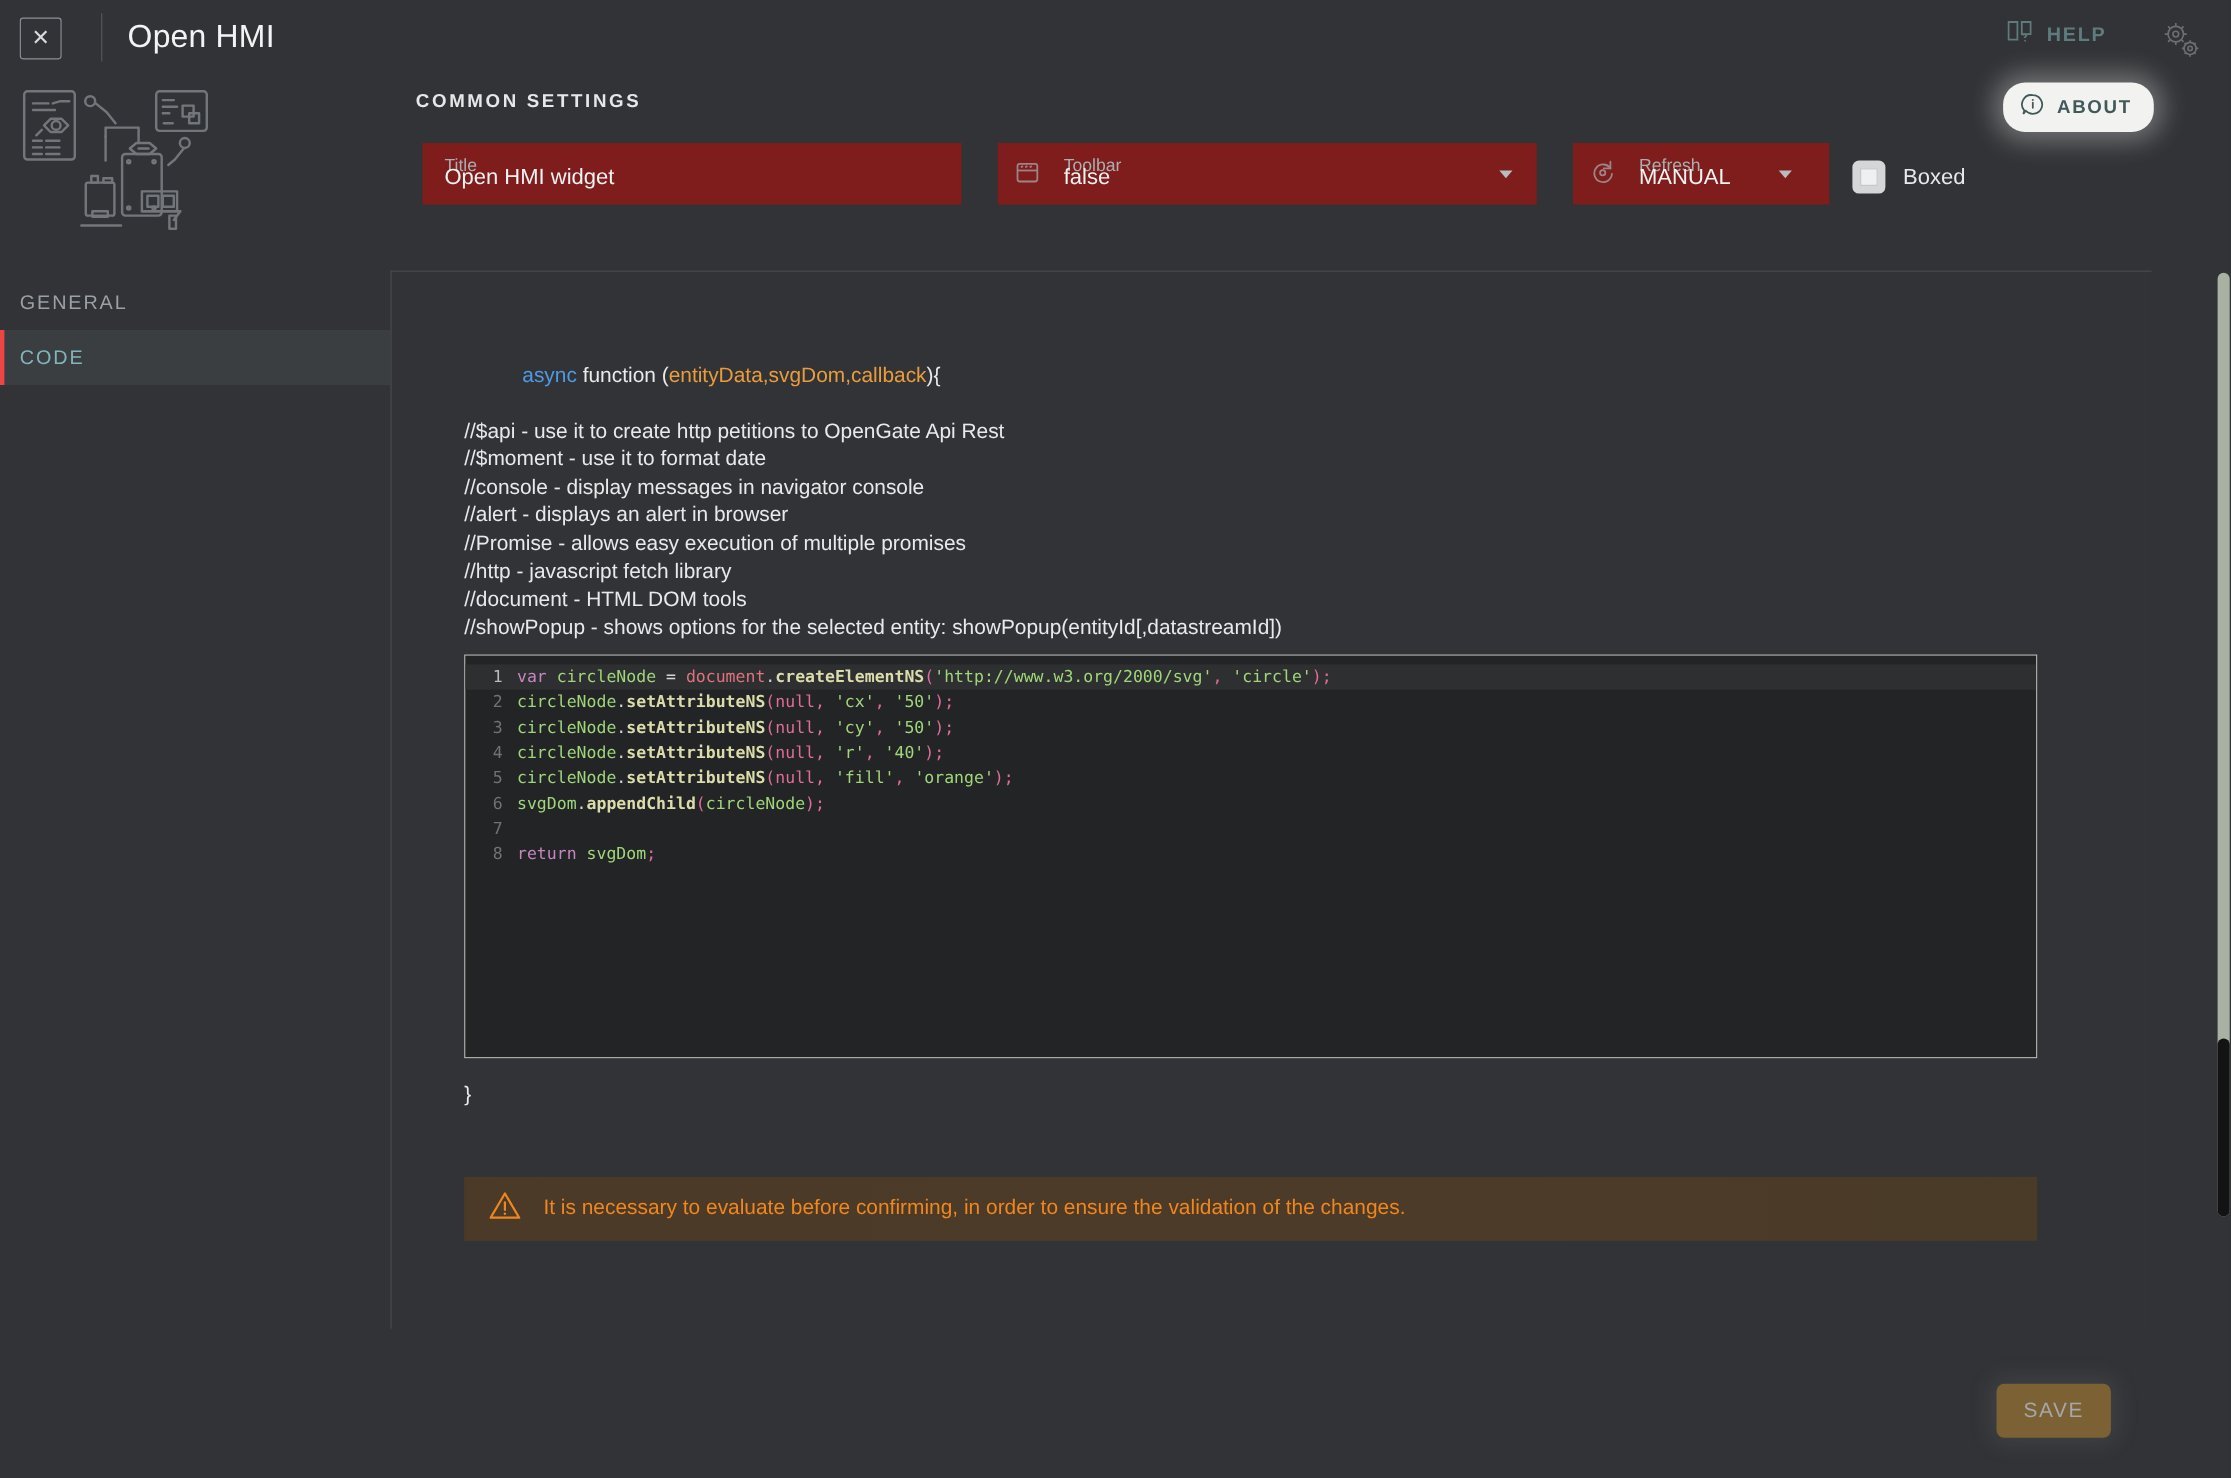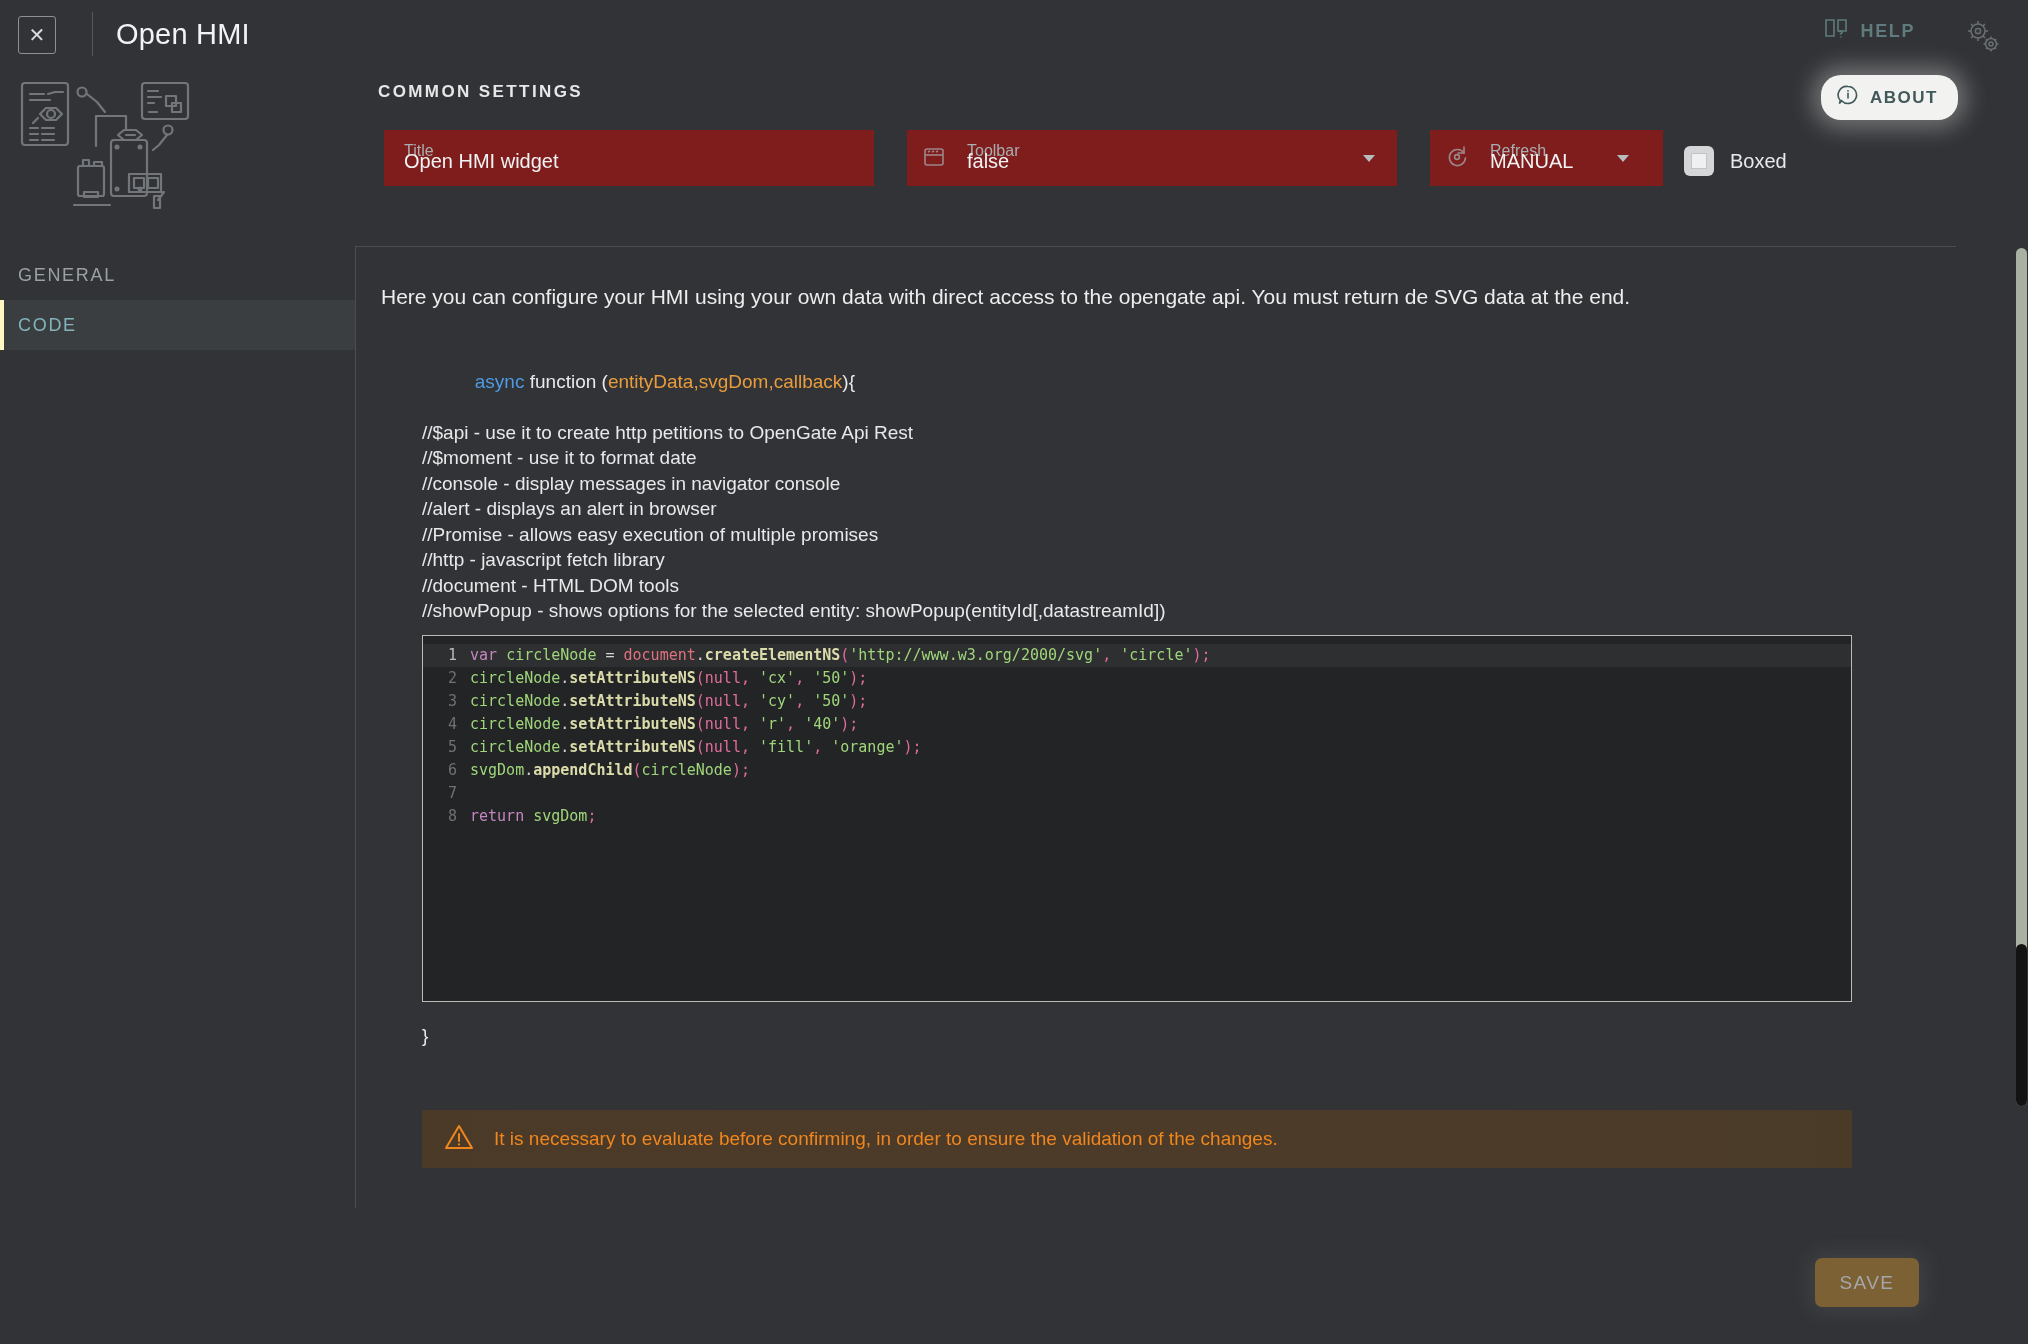--- a/index.html
+++ b/index.html
@@ -294,7 +294,6 @@
 
   <div class="panel">
     <div class="panel-inner">
-      <div class="intro">Here you can configure your HMI using your own data with direct access to the opengate api. You must return de SVG data at the end.</div>
 
       <div class="code-header">
         <div>

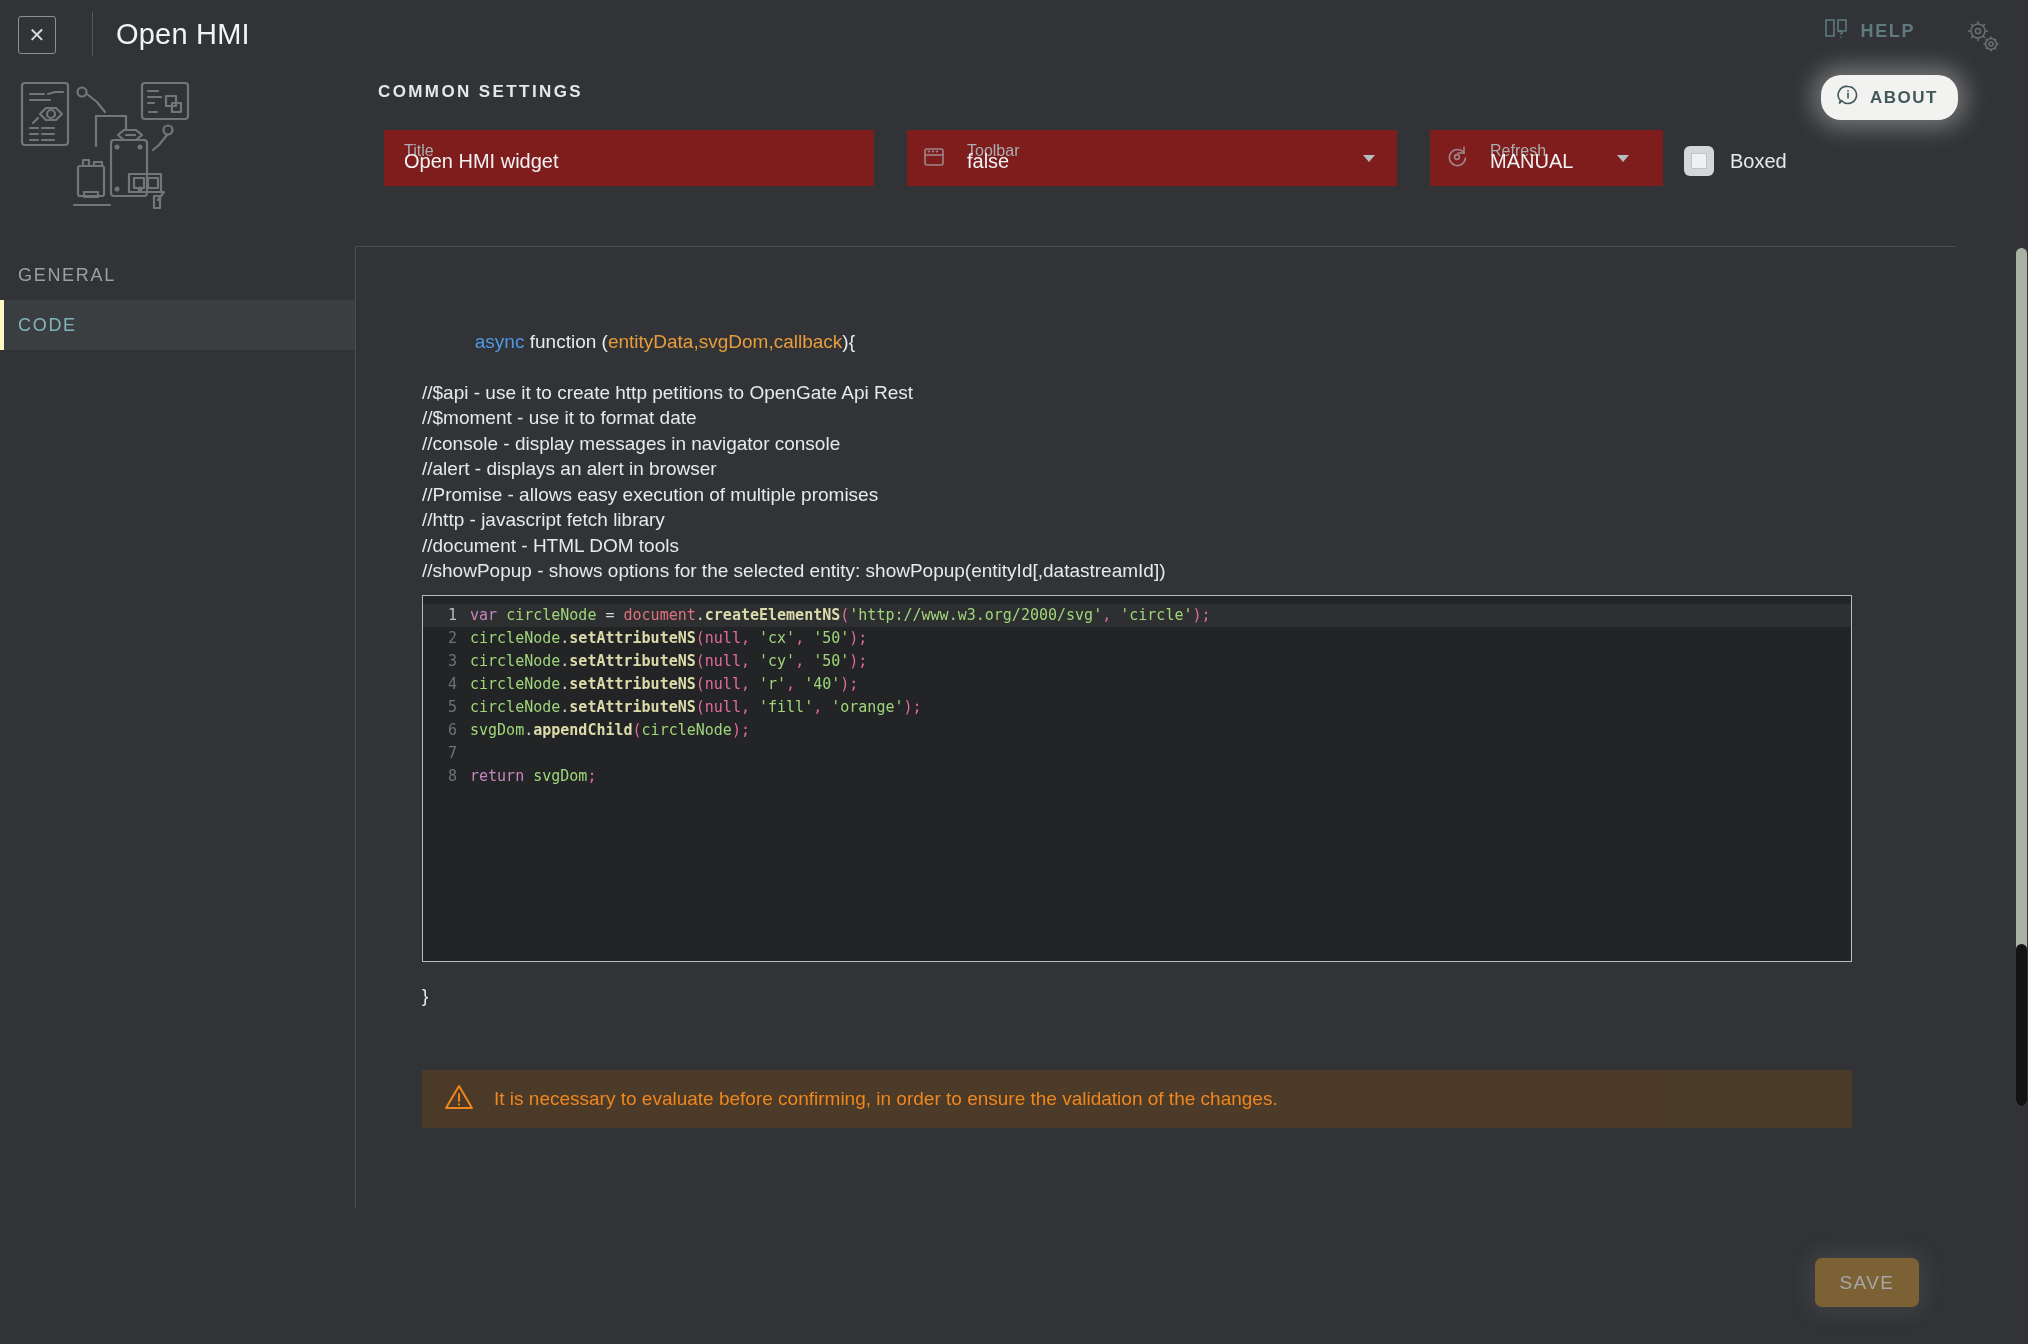--- a/index.html
+++ b/index.html
@@ -54,7 +54,7 @@
     border-left:4px solid transparent;
   }
   .nav-item.active {
-    background:#3b3e41; color:#82b4bb; border-left:4px solid #fef9c3;
+    background:#3b3e41; color:#82b4bb; border-left:4px solid #ef4444;
   }
 
   

